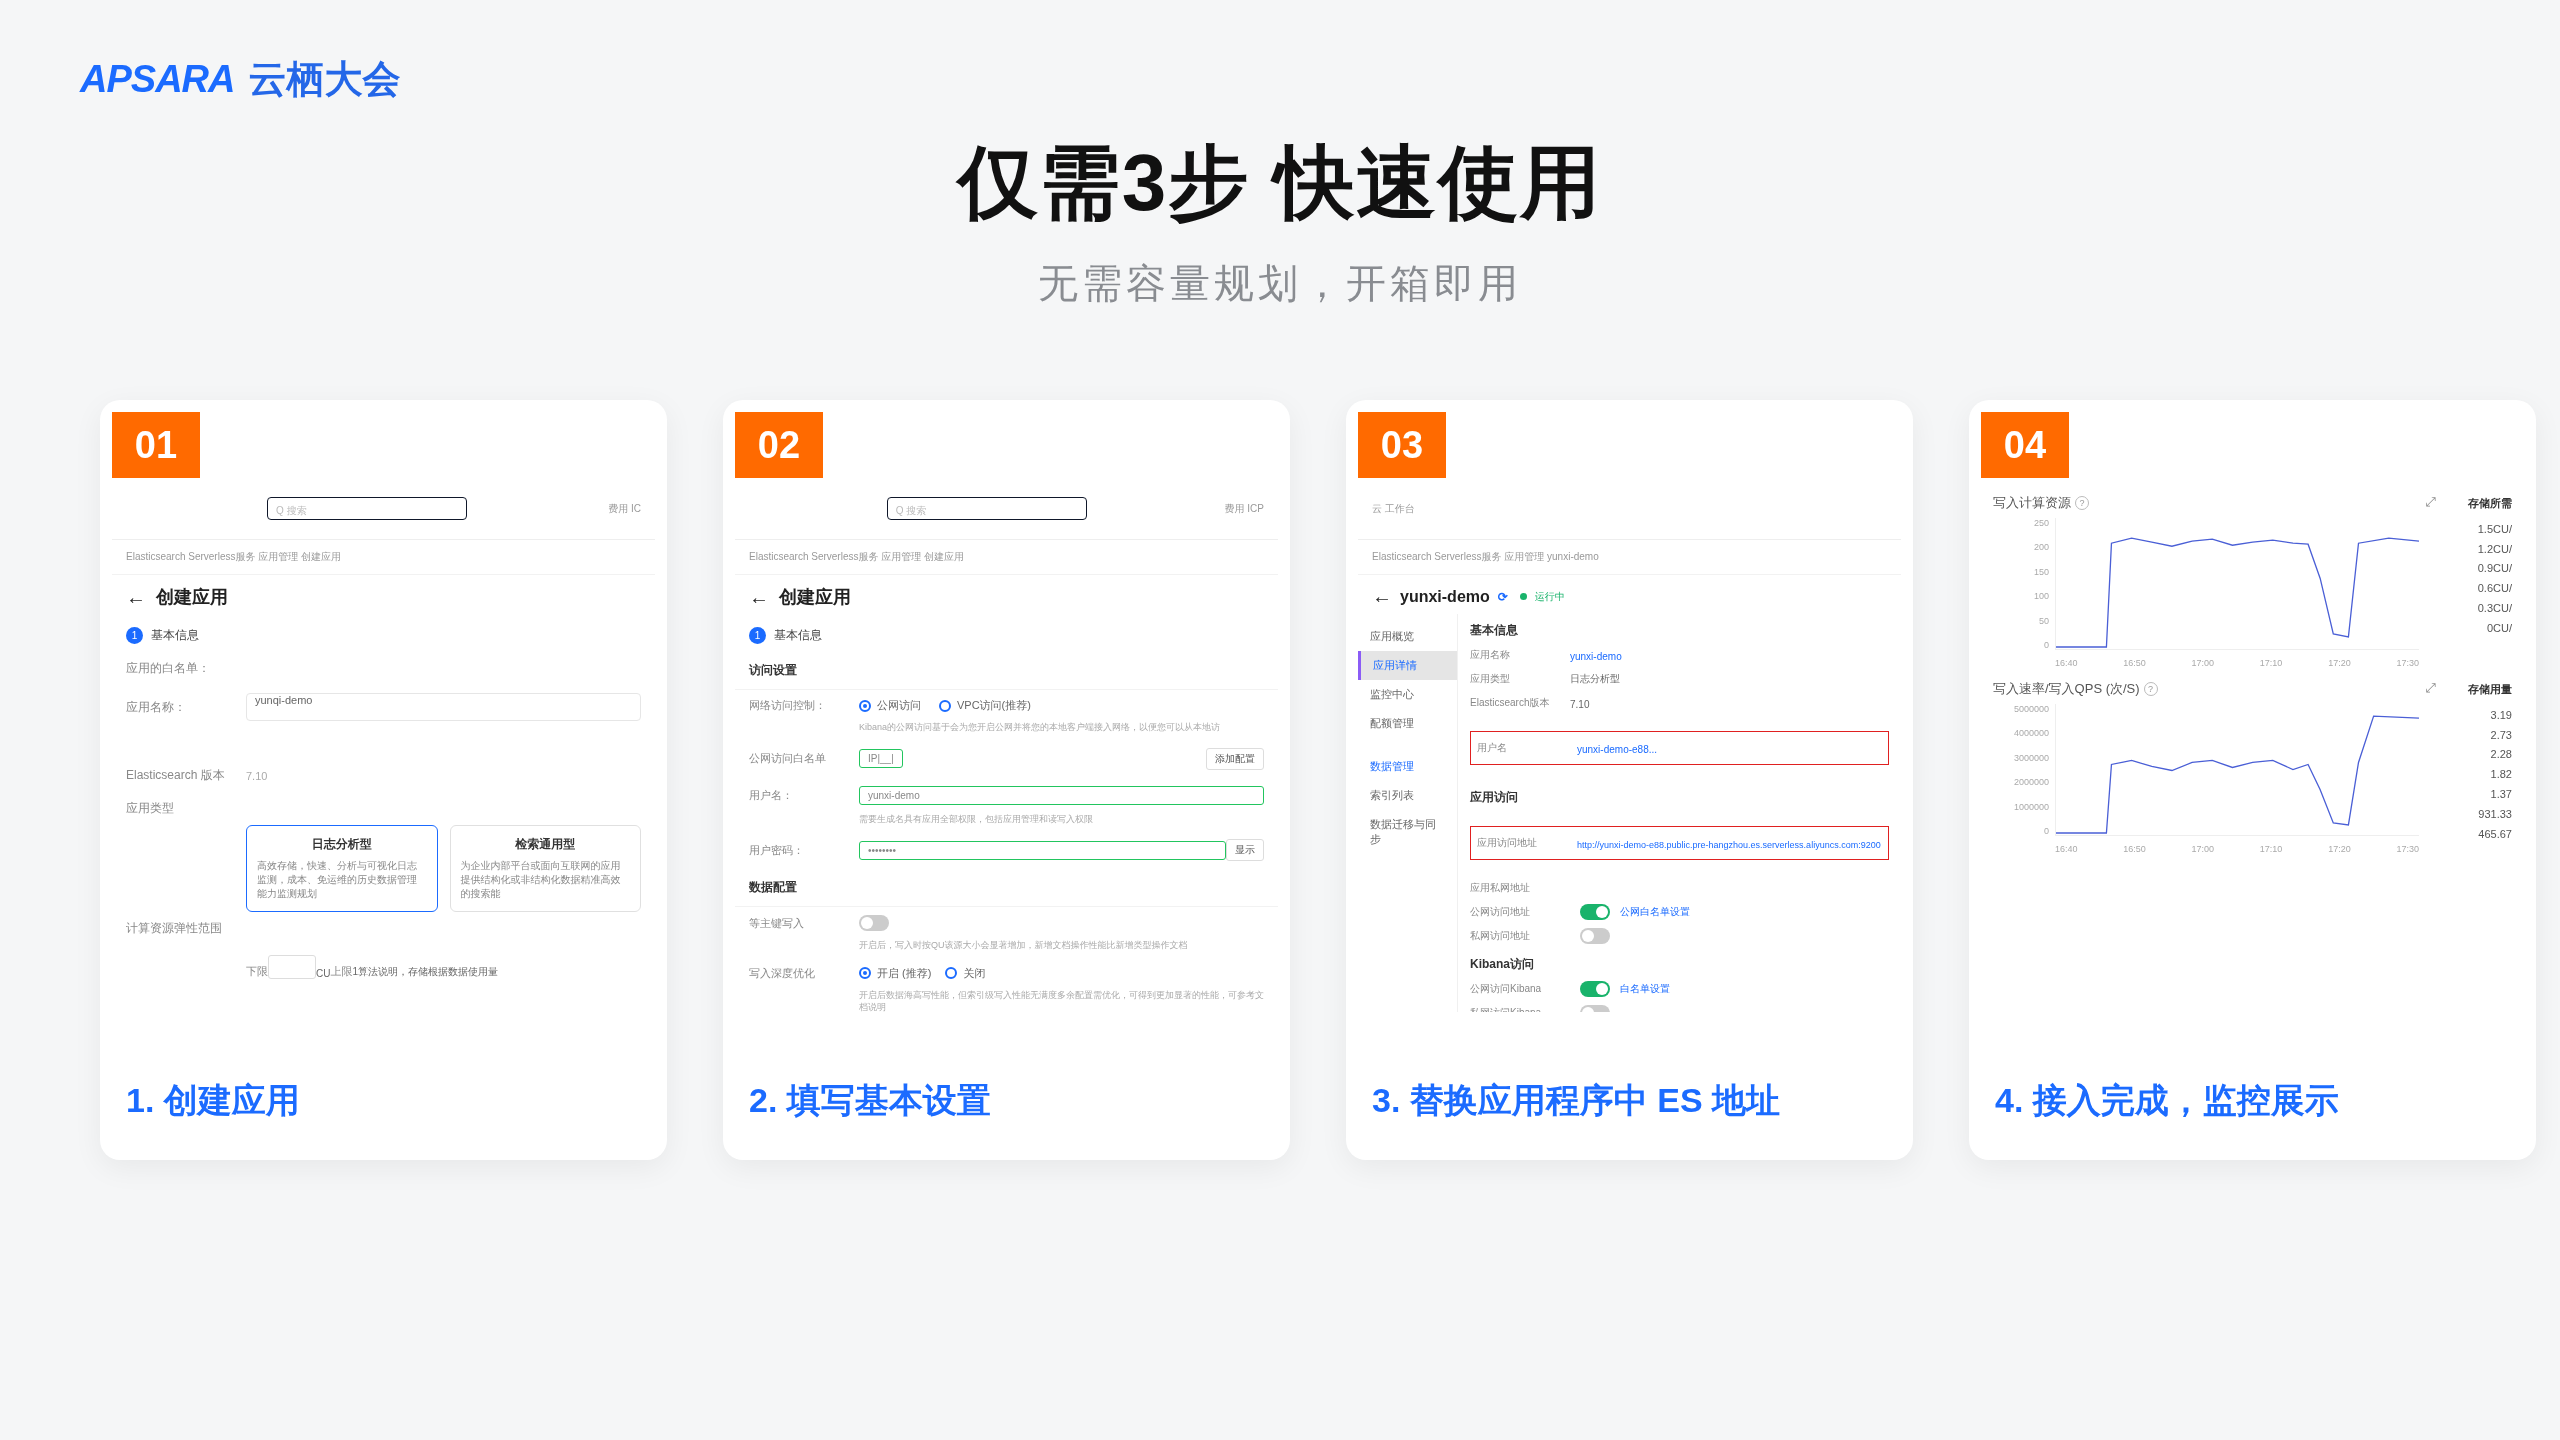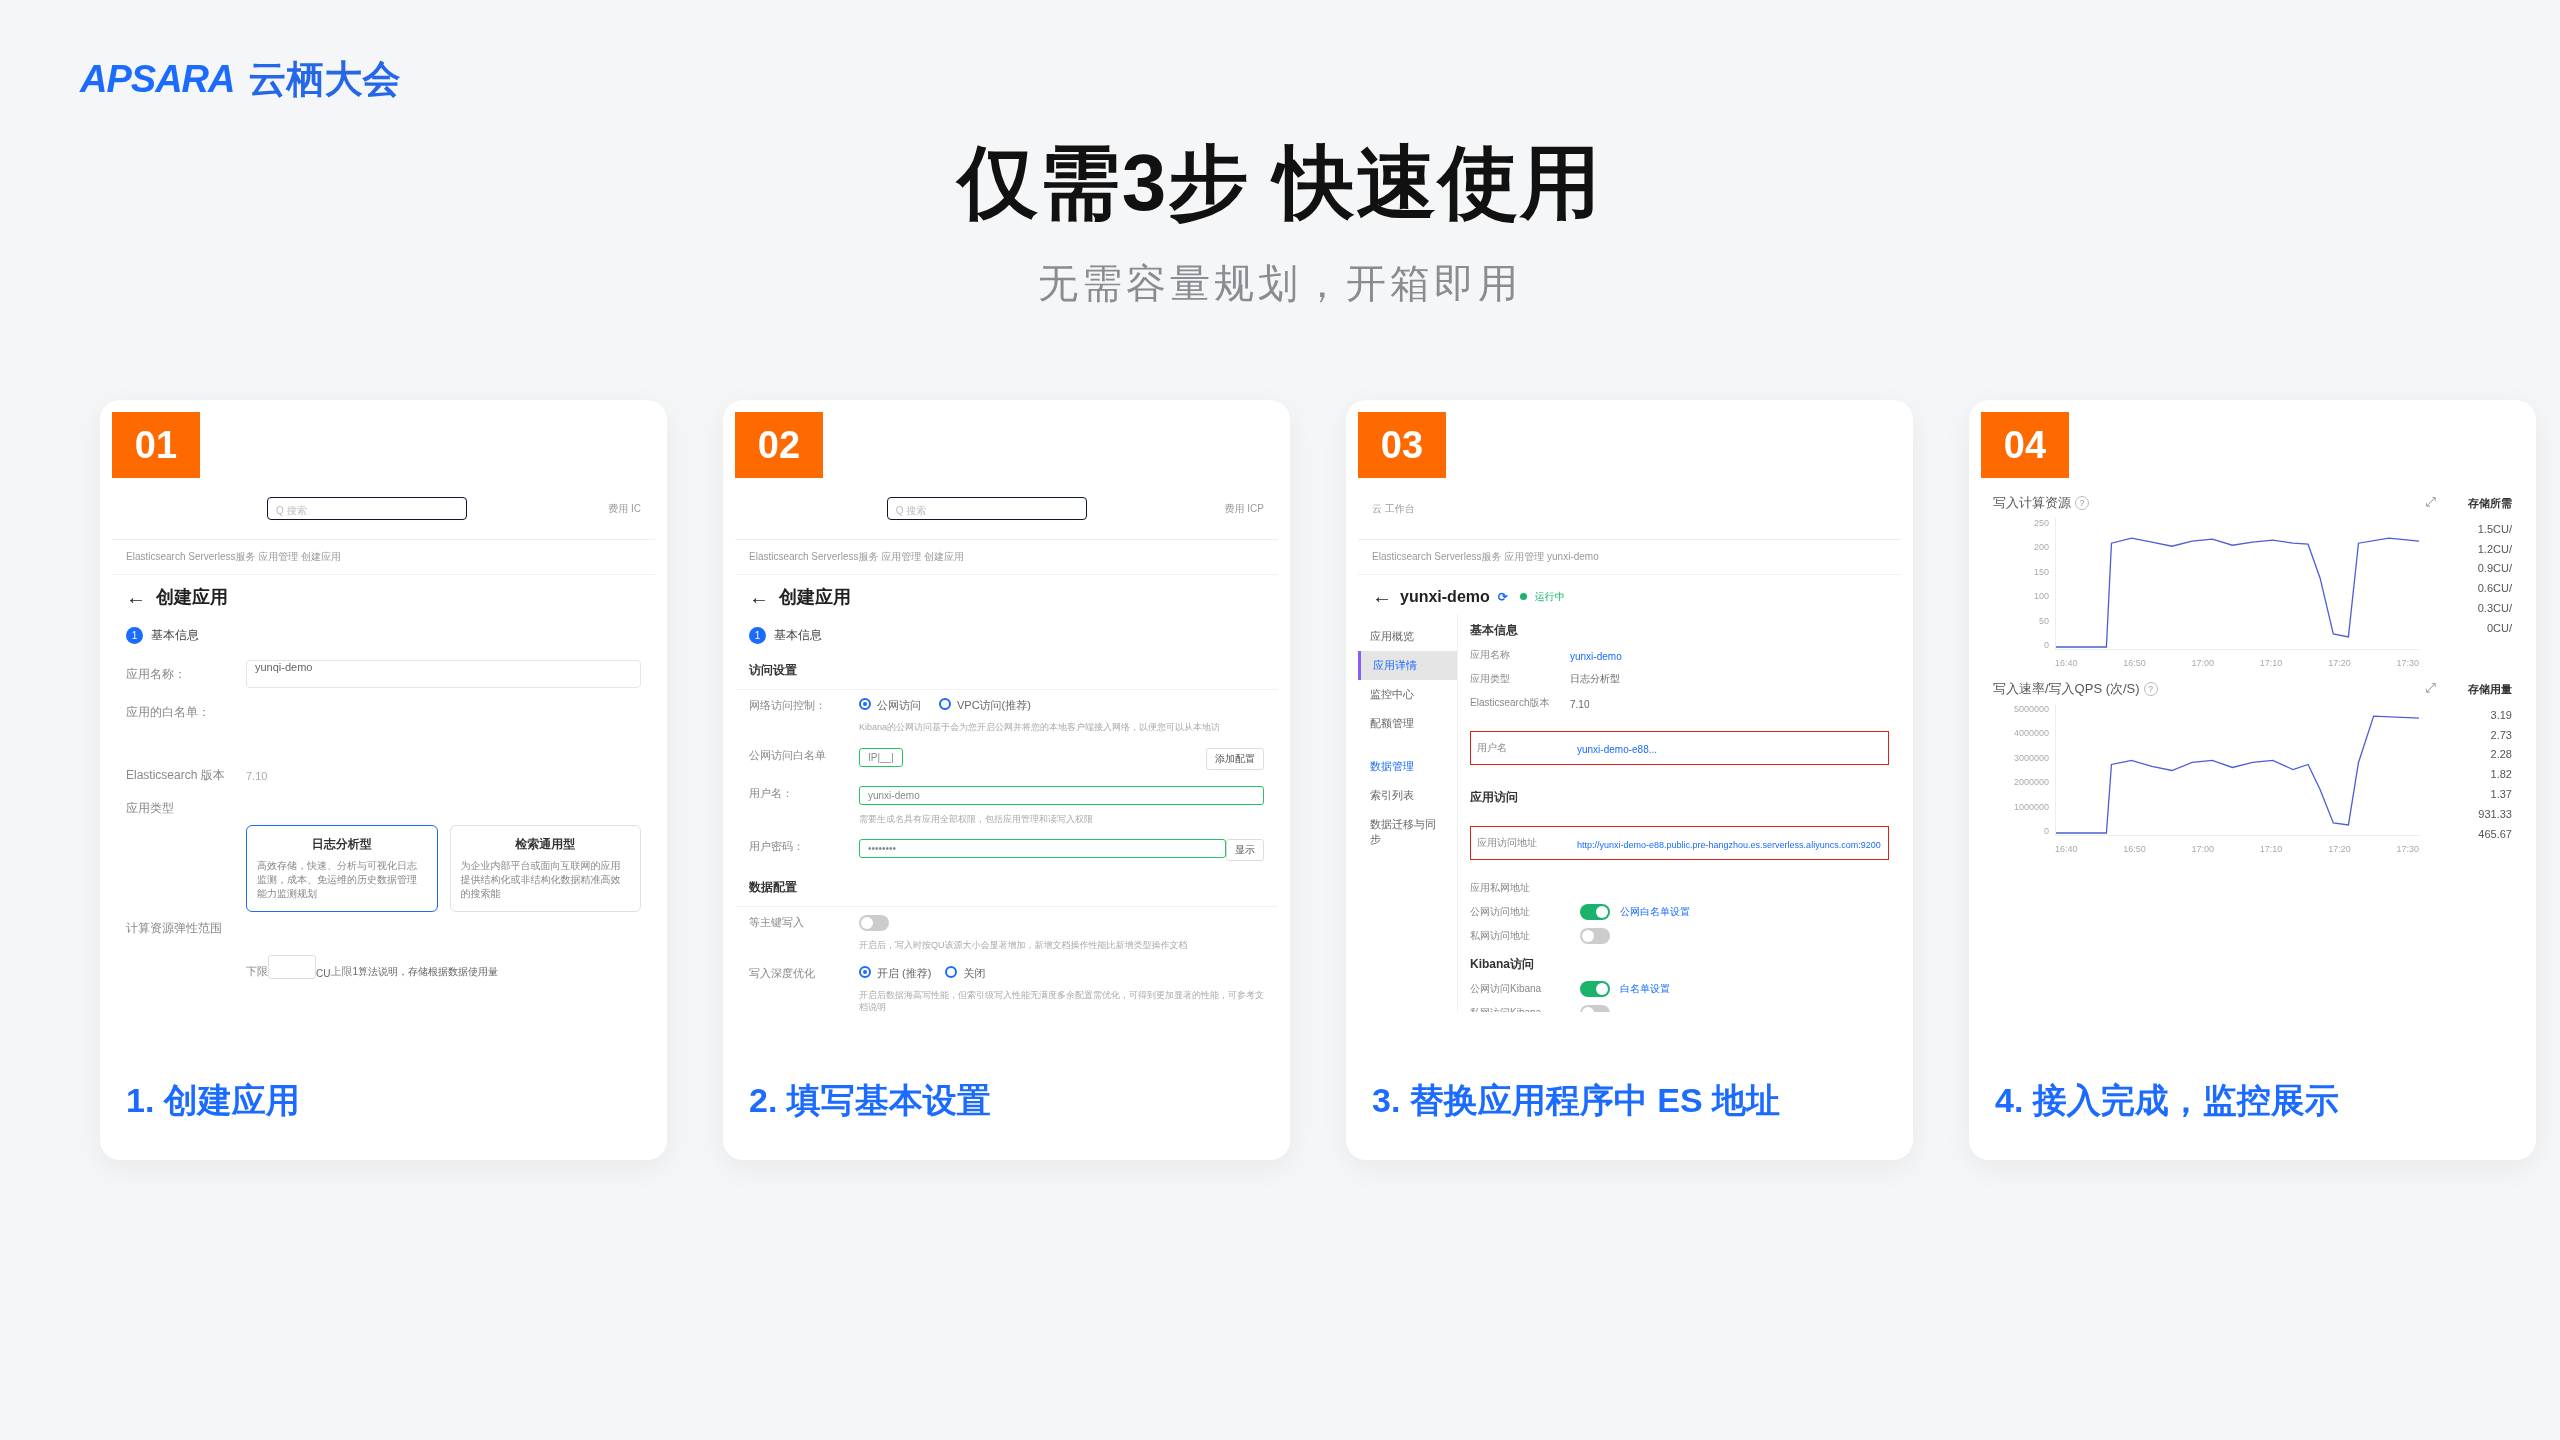--- a/index.html
+++ b/index.html
@@ -109,11 +109,11 @@
         <span>基本信息</span>
       </div>
       <div class="s1-row">
+        <span class="s1-label">应用的白名单：</span>
+      </div>
+      <div class="s1-row">
         <span class="s1-label">应用名称：</span>
         <div class="s1-input">yunqi-demo</div>
-      </div>
-      <div class="s1-row">
-        <span class="s1-label">应用的白名单：</span>
       </div>
       <div style="height:30px"></div>
       <div class="s1-row">

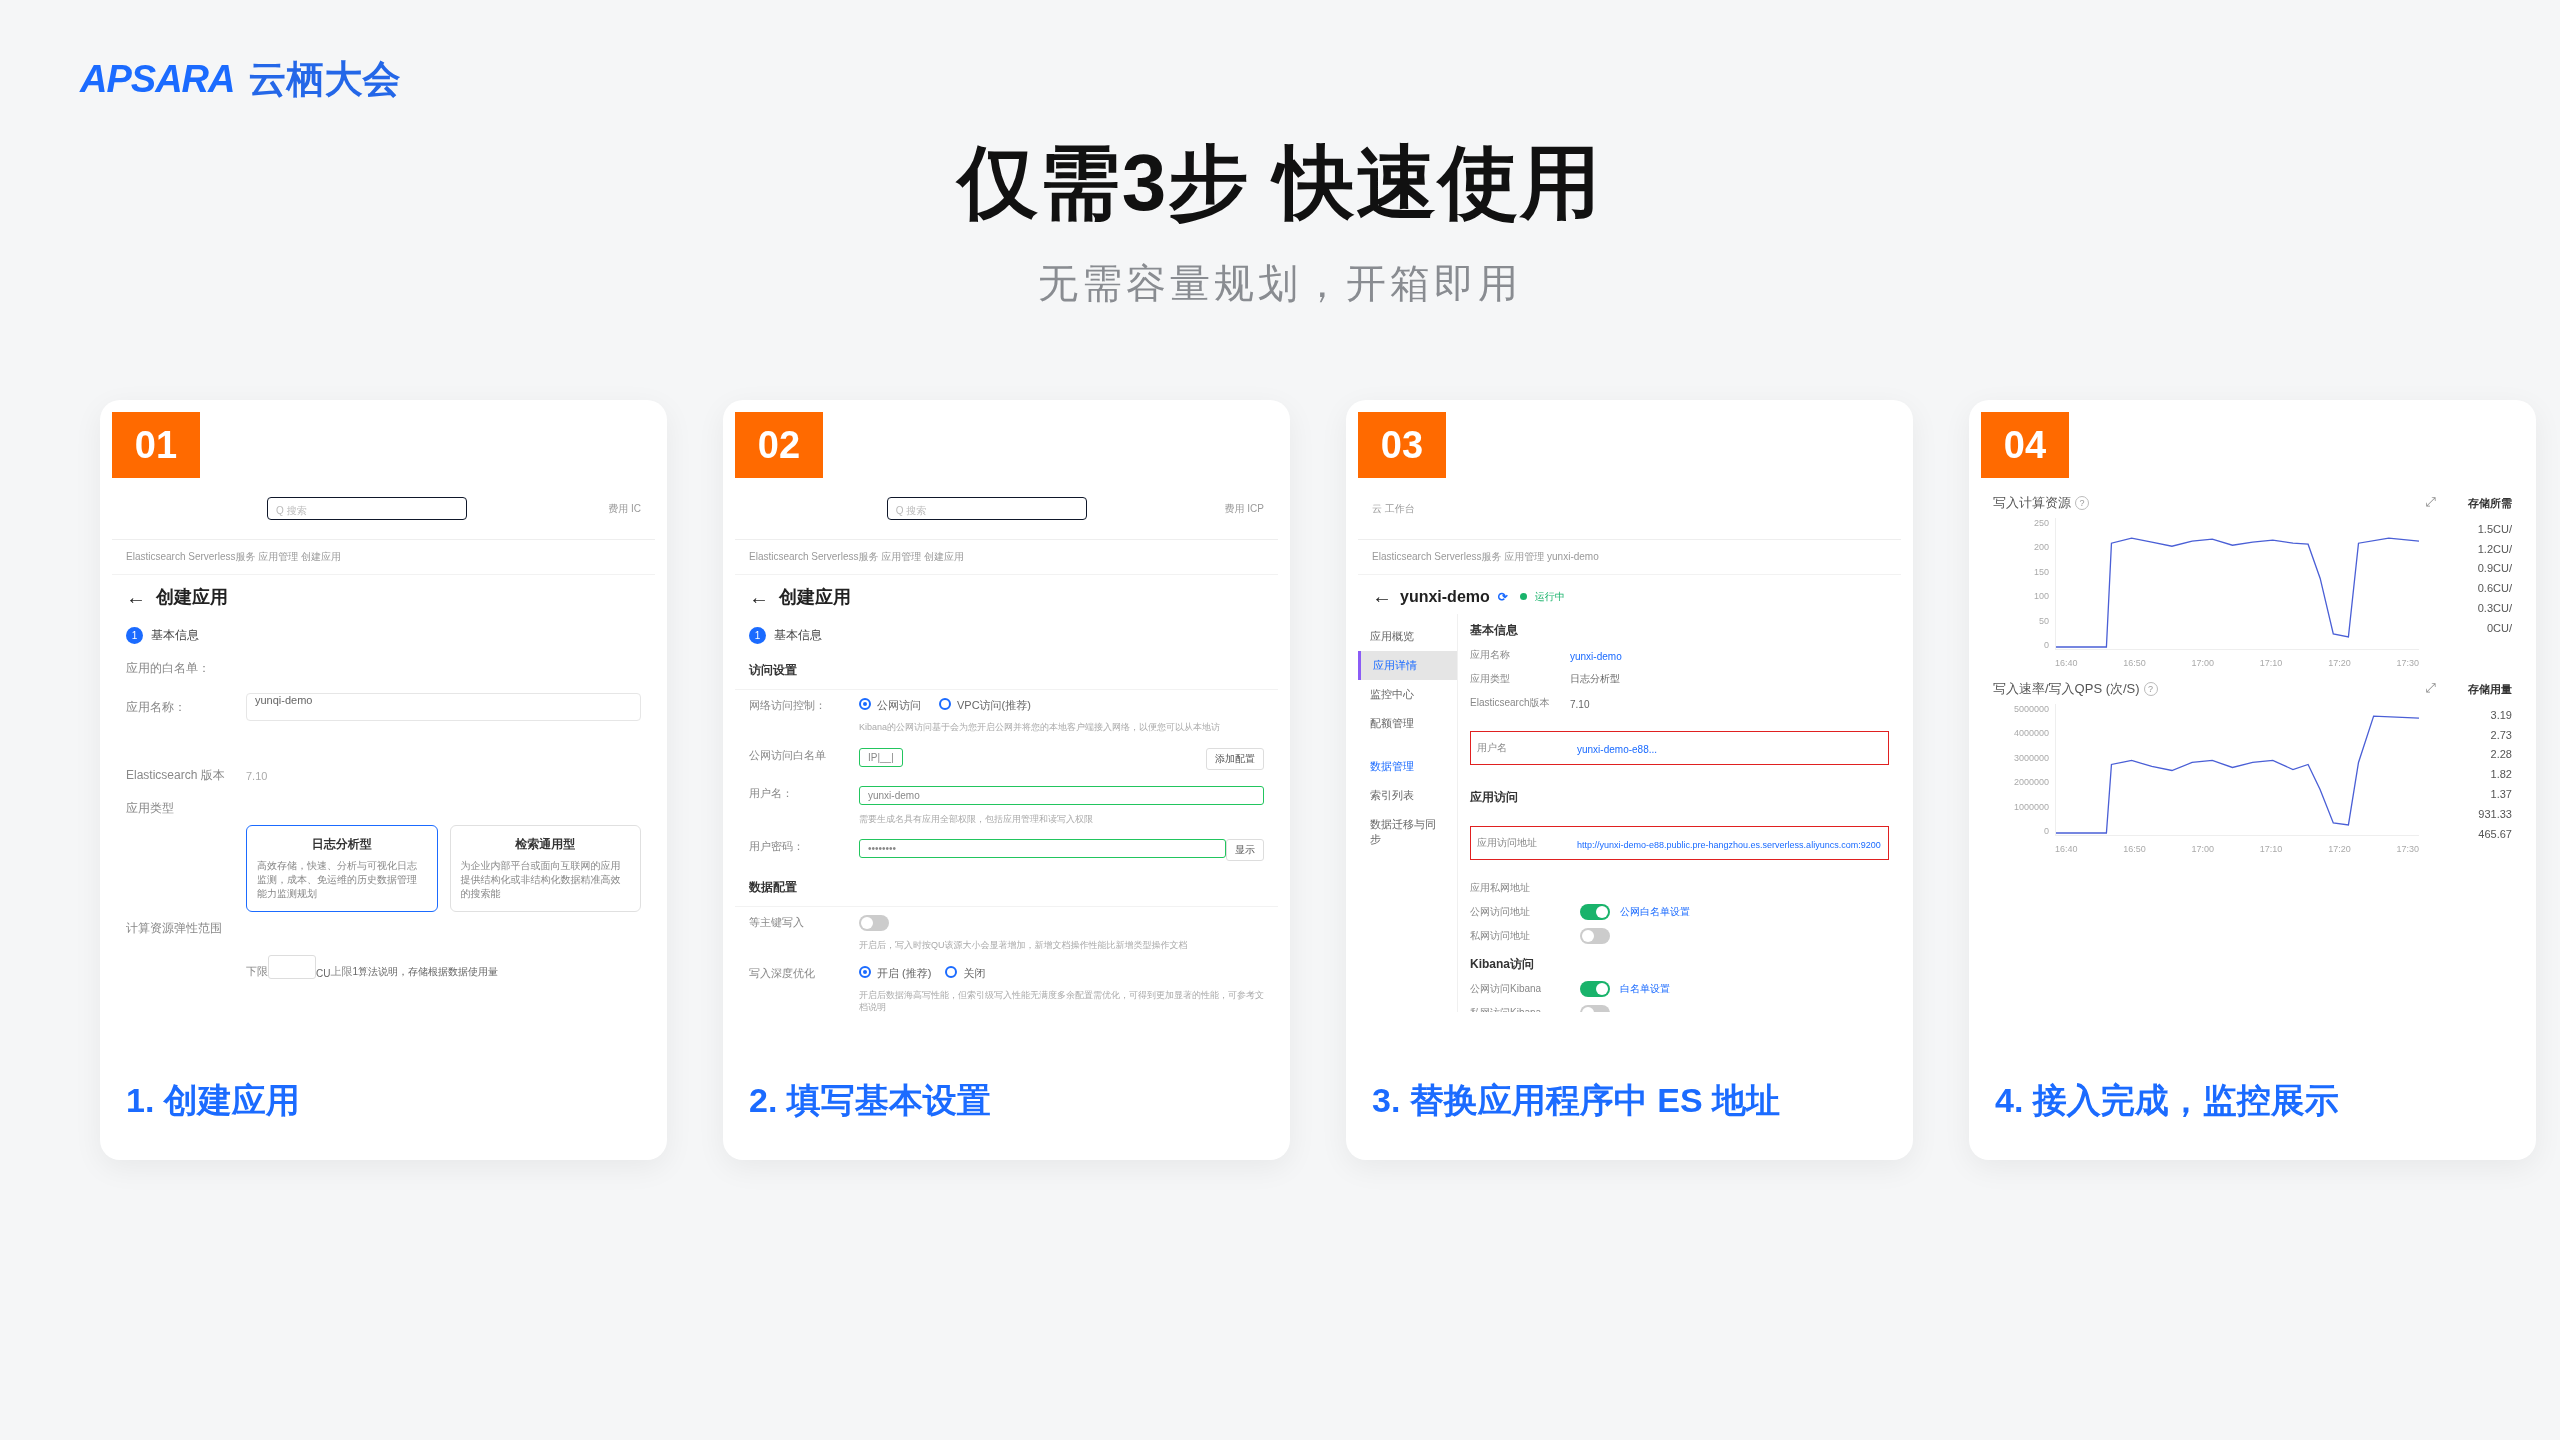--- a/index.html
+++ b/index.html
@@ -35,7 +35,7 @@
 .s1-cu-in{width:48px;height:24px;border:1px solid #ddd;border-radius:3px;text-align:center;font-size:11px}
 .s1-cu-lbl{font-size:10px;color:#666}
 .s2-section{font-size:12px;font-weight:700;color:#333;padding:10px 14px;border-bottom:1px solid #f2f2f2}
-.s2-row{display:flex;padding:8px 14px;font-size:11px;color:#666;align-items:flex-start}
+.s2-row{display:flex;padding:8px 14px;font-size:11px;color:#666;align-items:center}
 .s2-label{width:110px;color:#888}
 .radio{width:12px;height:12px;border:2px solid #1b6bff;border-radius:50%;display:inline-block;margin-right:6px;position:relative}
 .radio.on::after{content:"";position:absolute;inset:2px;background:#1b6bff;border-radius:50%}

